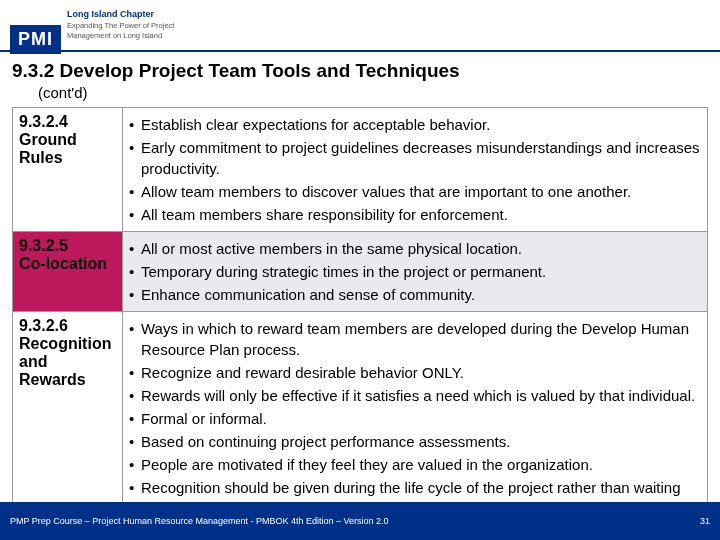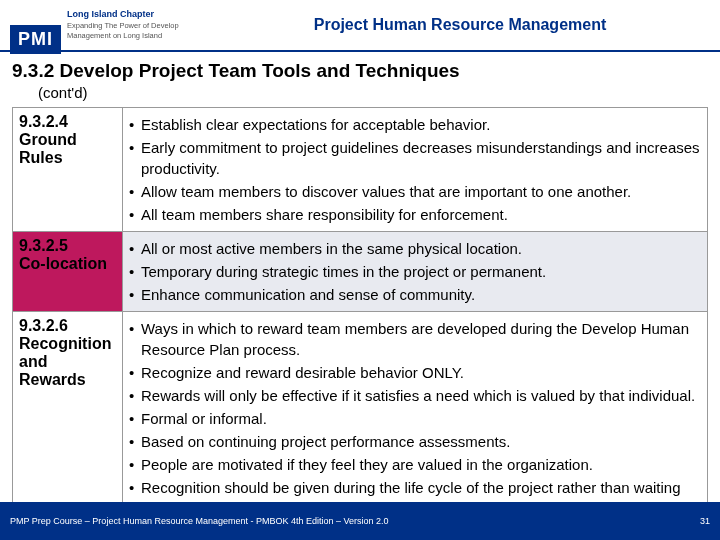--- a/index.html
+++ b/index.html
@@ -157,7 +157,7 @@
     <div class="logo-box">PMI</div>
     <div class="logo-text">
       <div class="chapter">Long Island Chapter</div>
-      <div class="expanding">Expanding The Power of Develop Management on Long Island</div>
+      <div class="expanding">Expanding The Power of Project Management on Long Island</div>
     </div>
   </div>
   <div class="header-title">Project Human Resource Management</div>

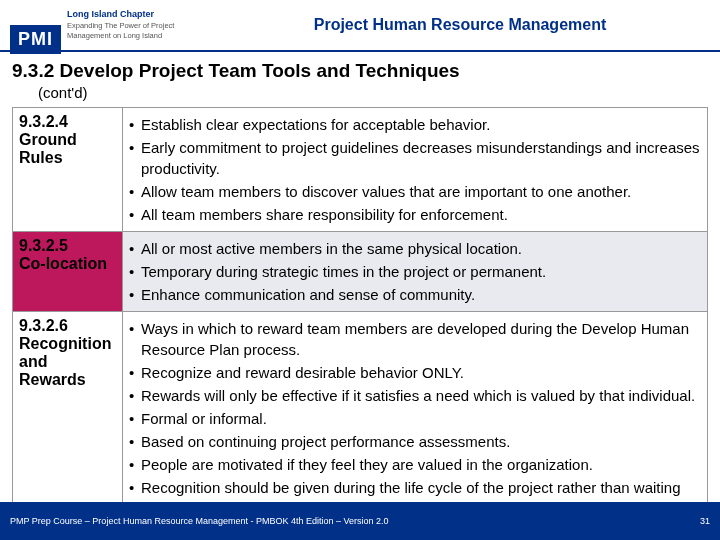--- a/index.html
+++ b/index.html
@@ -160,7 +160,6 @@
       <div class="expanding">Expanding The Power of Project Management on Long Island</div>
     </div>
   </div>
-  <div class="header-title">Project Human Resource Management</div>
 </div>
 
 <div class="main">

